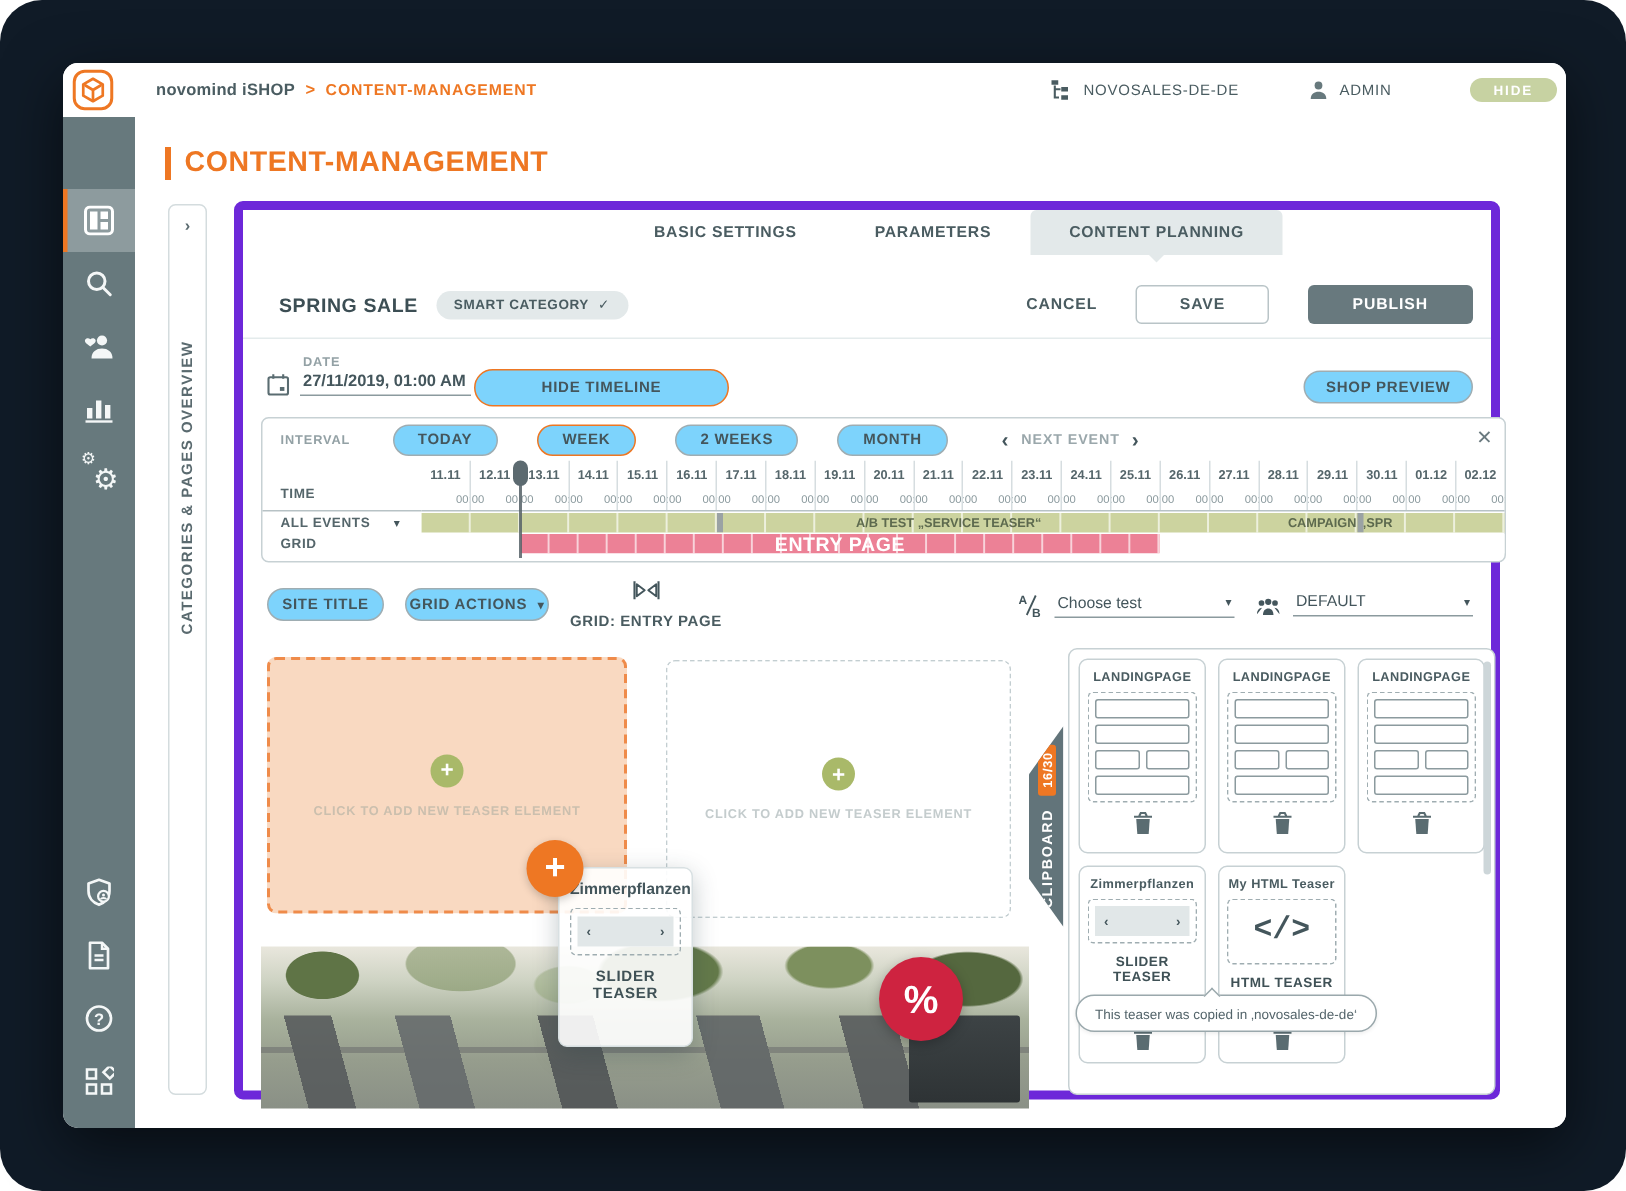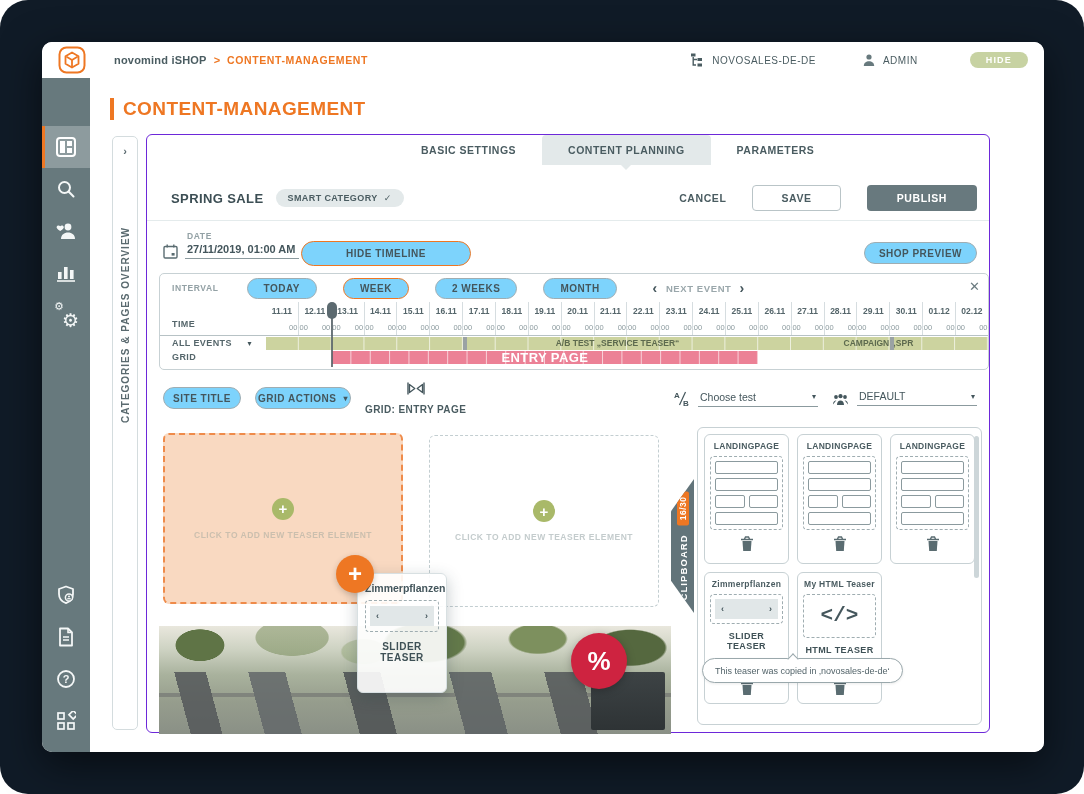--- a/index.html
+++ b/index.html
@@ -8,7 +8,7 @@
   #win { position:absolute; left:42px; top:42px; width:1002px; height:710px; background:#fff; border-radius:10px; overflow:hidden; box-shadow:0 12px 40px rgba(0,0,0,.55); }
 
   
-  .topbar { position:absolute; left:0; top:0; right:0; height:36px; background:#fff; display:flex; align-items:center; padding:0 16px; z-index:30; }
+  .topbar { position:absolute; left:0; top:0; right:0; height:36px; background:#fff; display:flex; align-items:center; padding:0 6px; z-index:30; }
   .logo { width:28px; height:28px; margin-right:28px; }
   .crumb-brand { font-size:11px; font-weight:700; color:#4a5c61; letter-spacing:.2px; }
   .crumb-sep { color:#ee7723; font-weight:700; margin:0 7px; font-size:11px; }

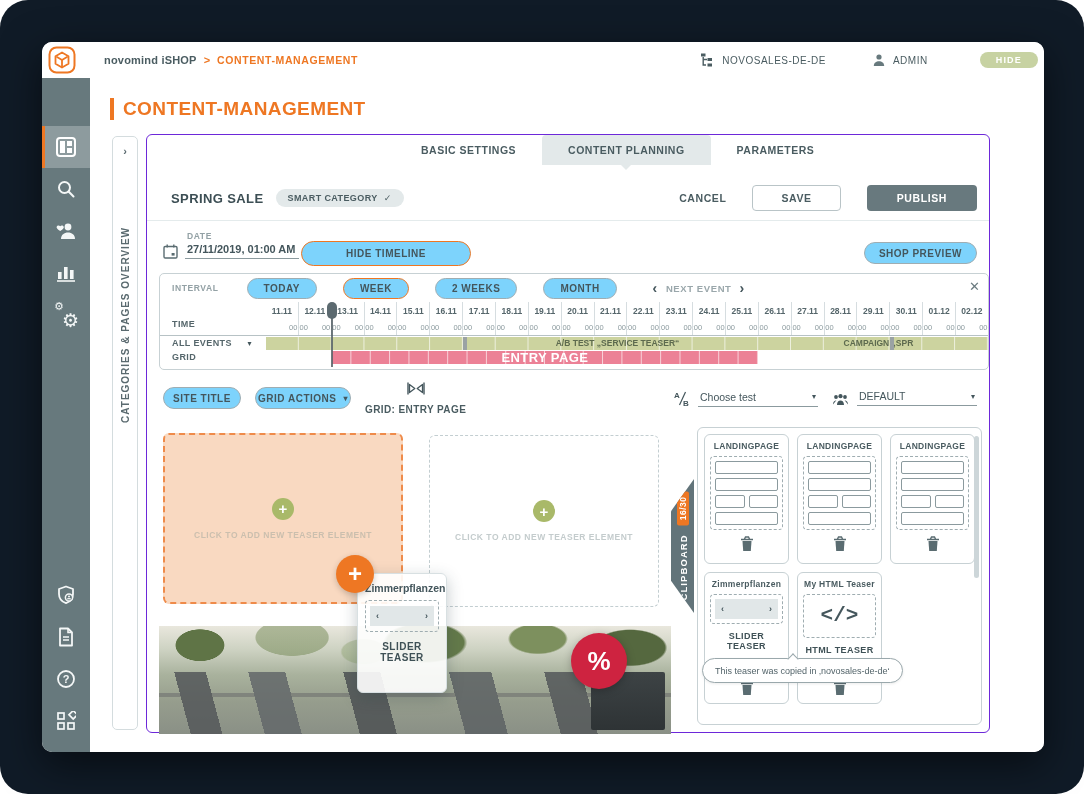--- a/index.html
+++ b/index.html
@@ -41,7 +41,7 @@
   .cat-label { writing-mode:vertical-rl; transform:rotate(180deg); font-size:10px; font-weight:700; color:#5a6a6f; letter-spacing:1px; white-space:nowrap; }
 
   
-  .card { position:absolute; left:56px; top:56px; width:844px; height:599px; border:1px solid #6d28d9; border-radius:6px; background:#fff; }
+  .card { position:absolute; left:66px; top:56px; width:844px; height:599px; border:6px solid #6d28d9; border-radius:6px; background:#fff; }
 
   
   .tabs { position:absolute; top:0; left:248px; height:30px; display:flex; align-items:center; z-index:5; }

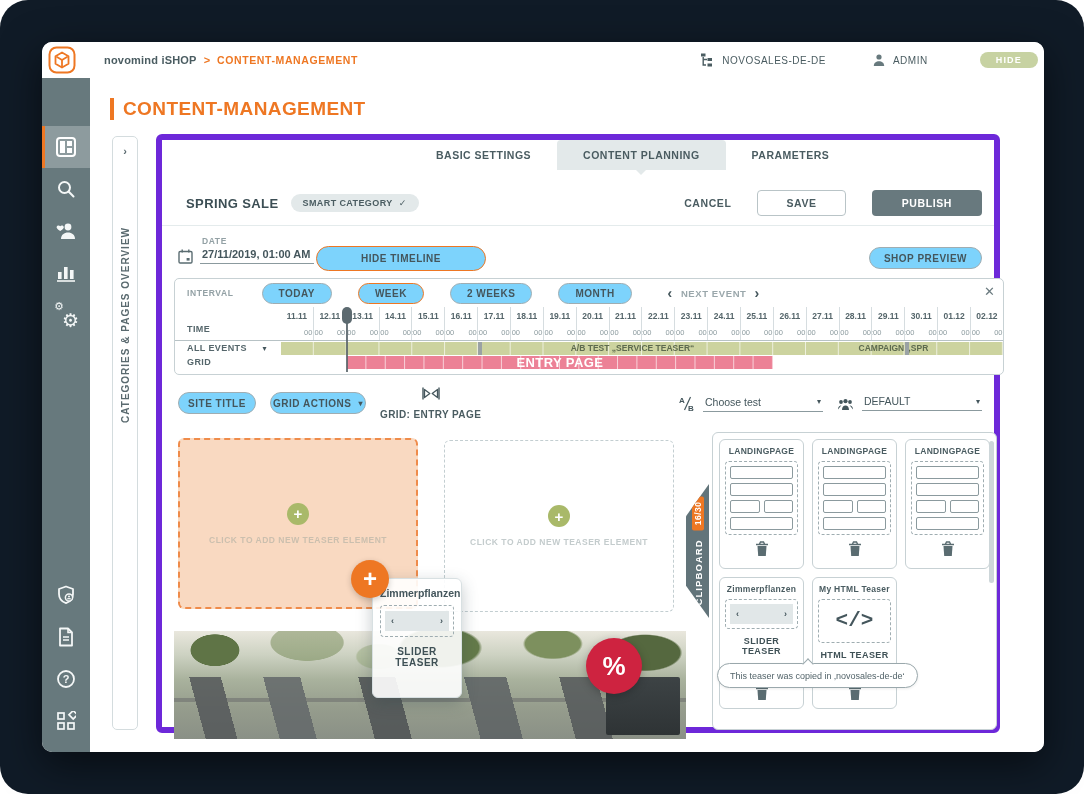--- a/index.html
+++ b/index.html
@@ -296,8 +296,8 @@
 
       <div class="tabs">
         <div class="tab">BASIC SETTINGS</div>
+        <div class="tab">PARAMETERS</div>
         <div class="tab active">CONTENT PLANNING</div>
-        <div class="tab">PARAMETERS</div>
       </div>
 
       <div class="cat-row">

